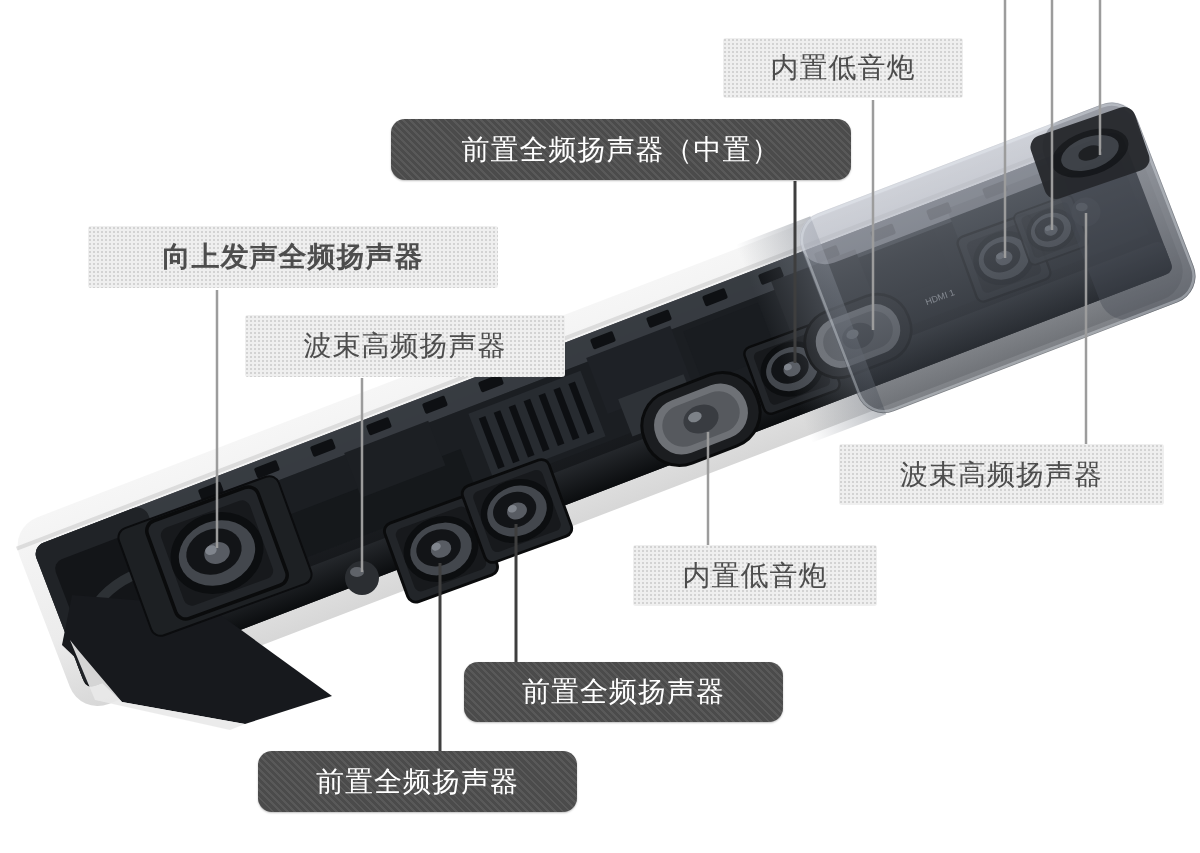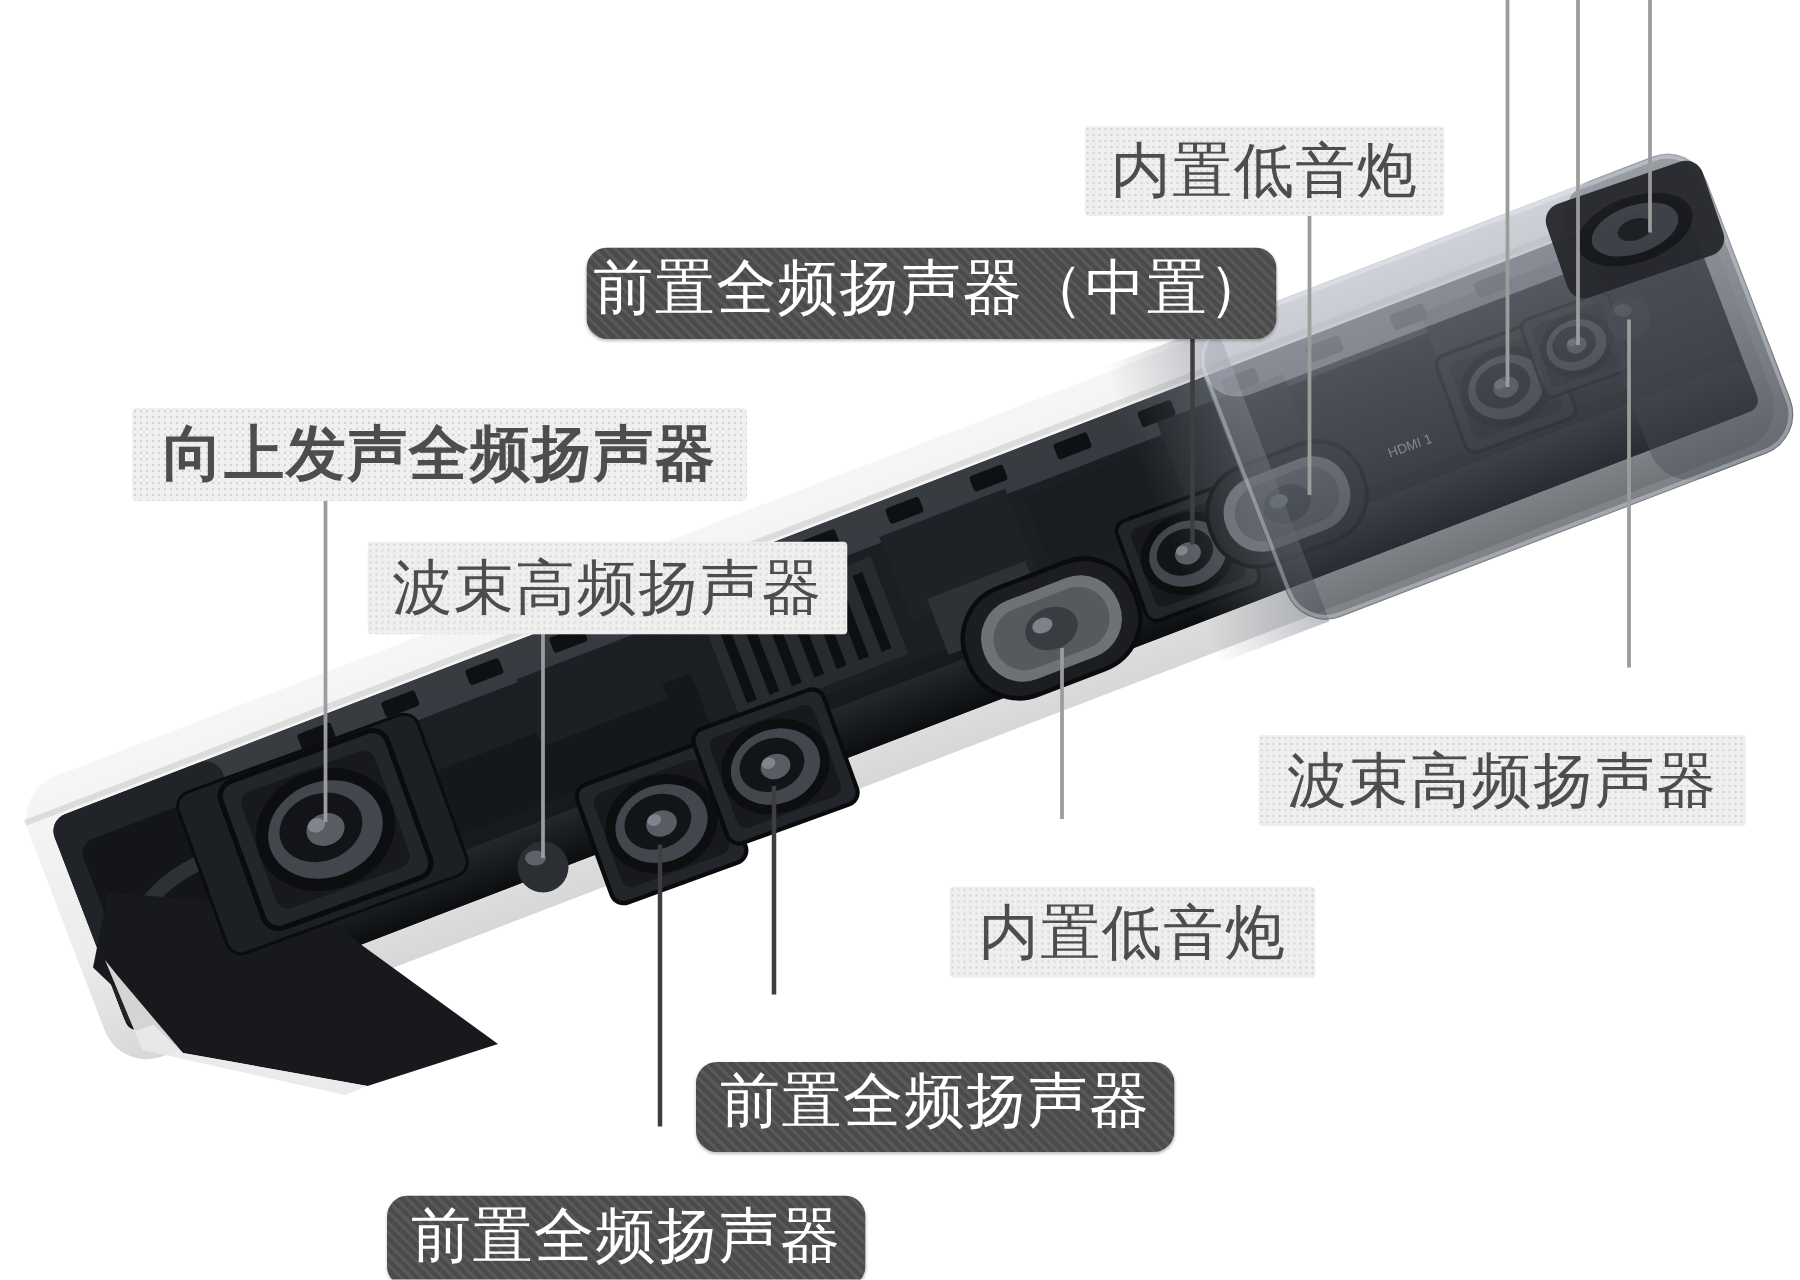--- a/index.html
+++ b/index.html
@@ -12,7 +12,7 @@
   svg{position:absolute;left:0;top:0;}
   .lbl{
     position:absolute;display:flex;align-items:center;justify-content:center;
-    font-size:40px;letter-spacing:1px;white-space:nowrap;line-height:1;margin-top:46px;
+    font-size:28px;letter-spacing:1px;white-space:nowrap;line-height:1;
   }
   .lbl-light{
     background-color:#efefef;

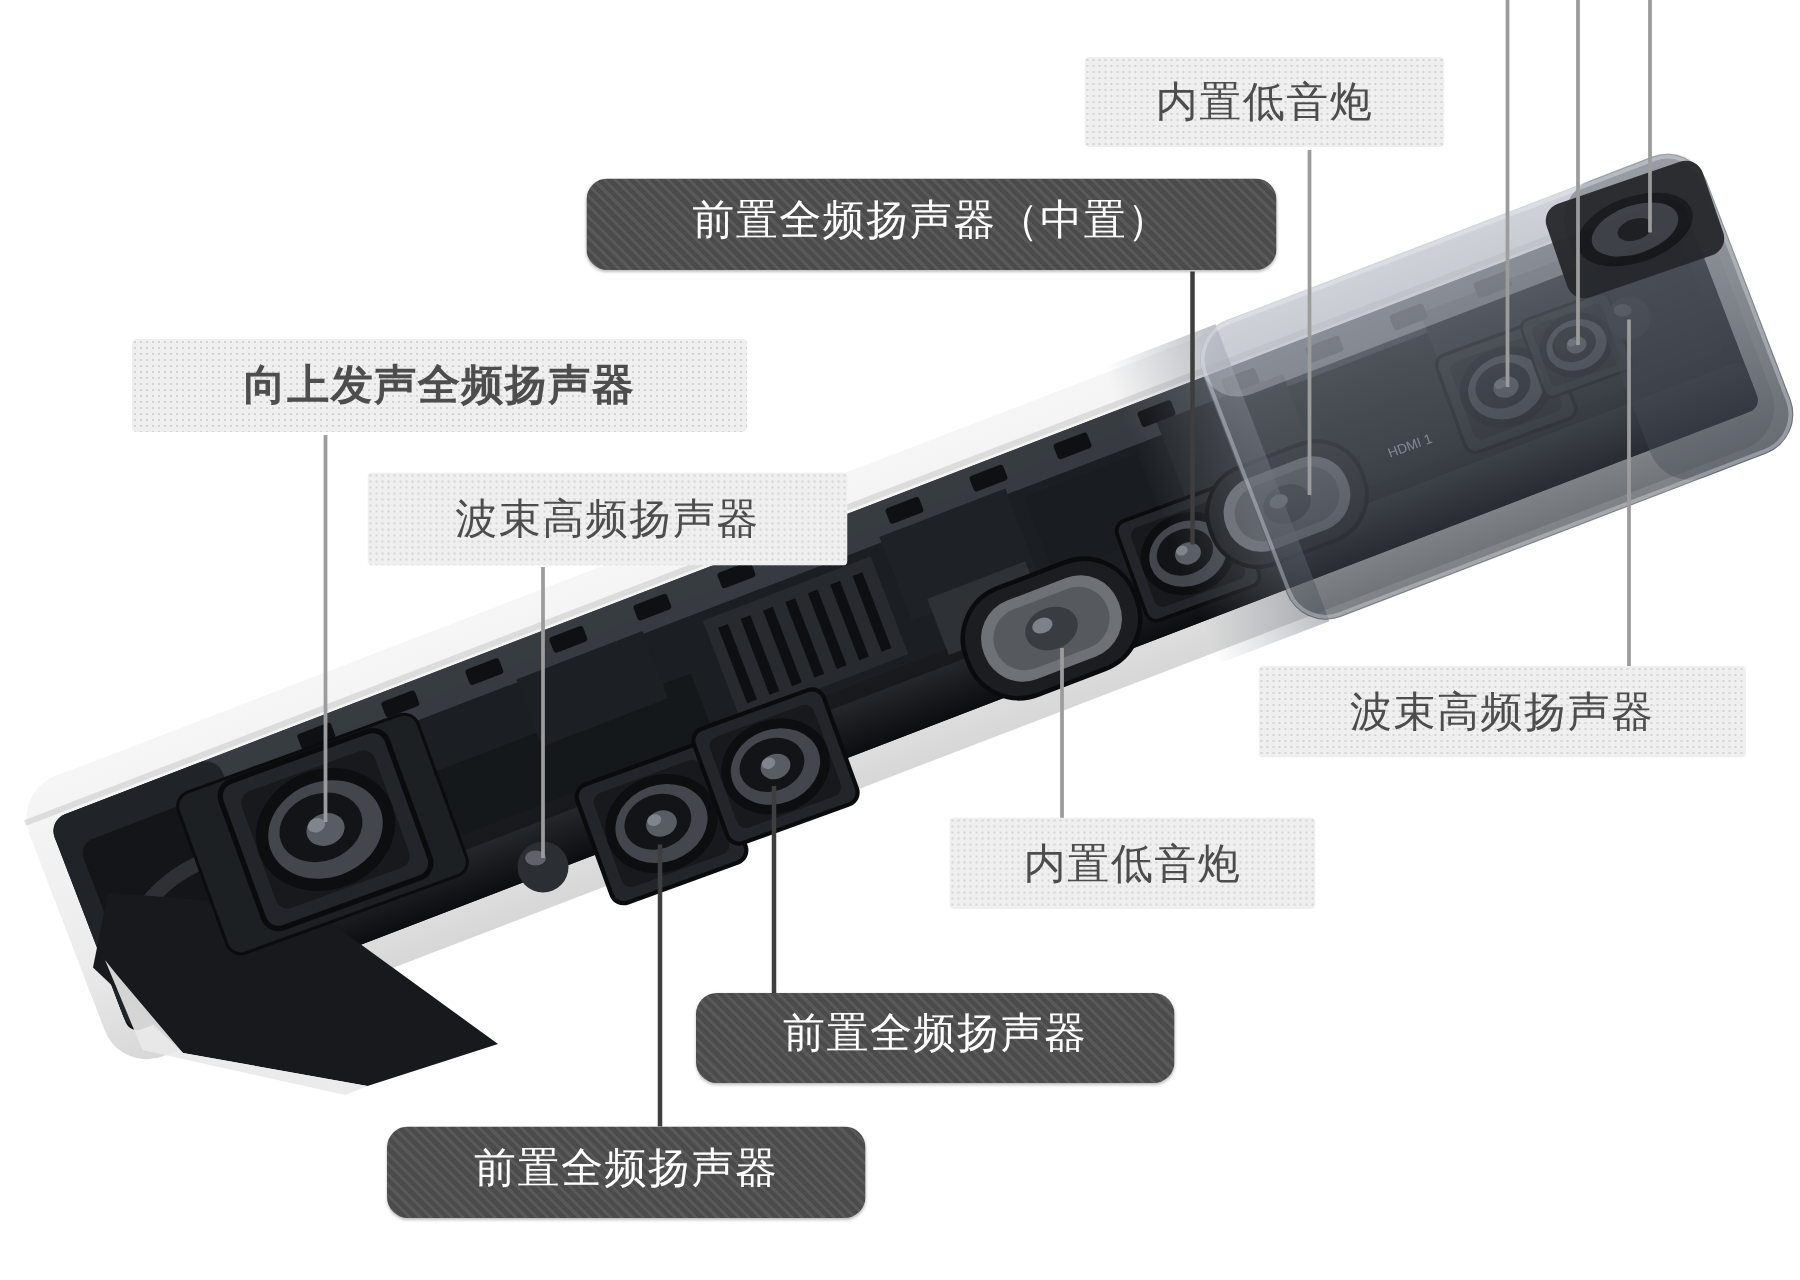--- a/index.html
+++ b/index.html
@@ -25,7 +25,6 @@
     background-image:repeating-linear-gradient(45deg, rgba(255,255,255,0.08) 0 2px, rgba(0,0,0,0) 2px 5px);
     color:#ffffff;border-radius:14px;
     box-shadow:0 1px 2px rgba(0,0,0,0.25);
-    font-family:Liberation Mono, monospace;
   }
 </style>
 </head>

